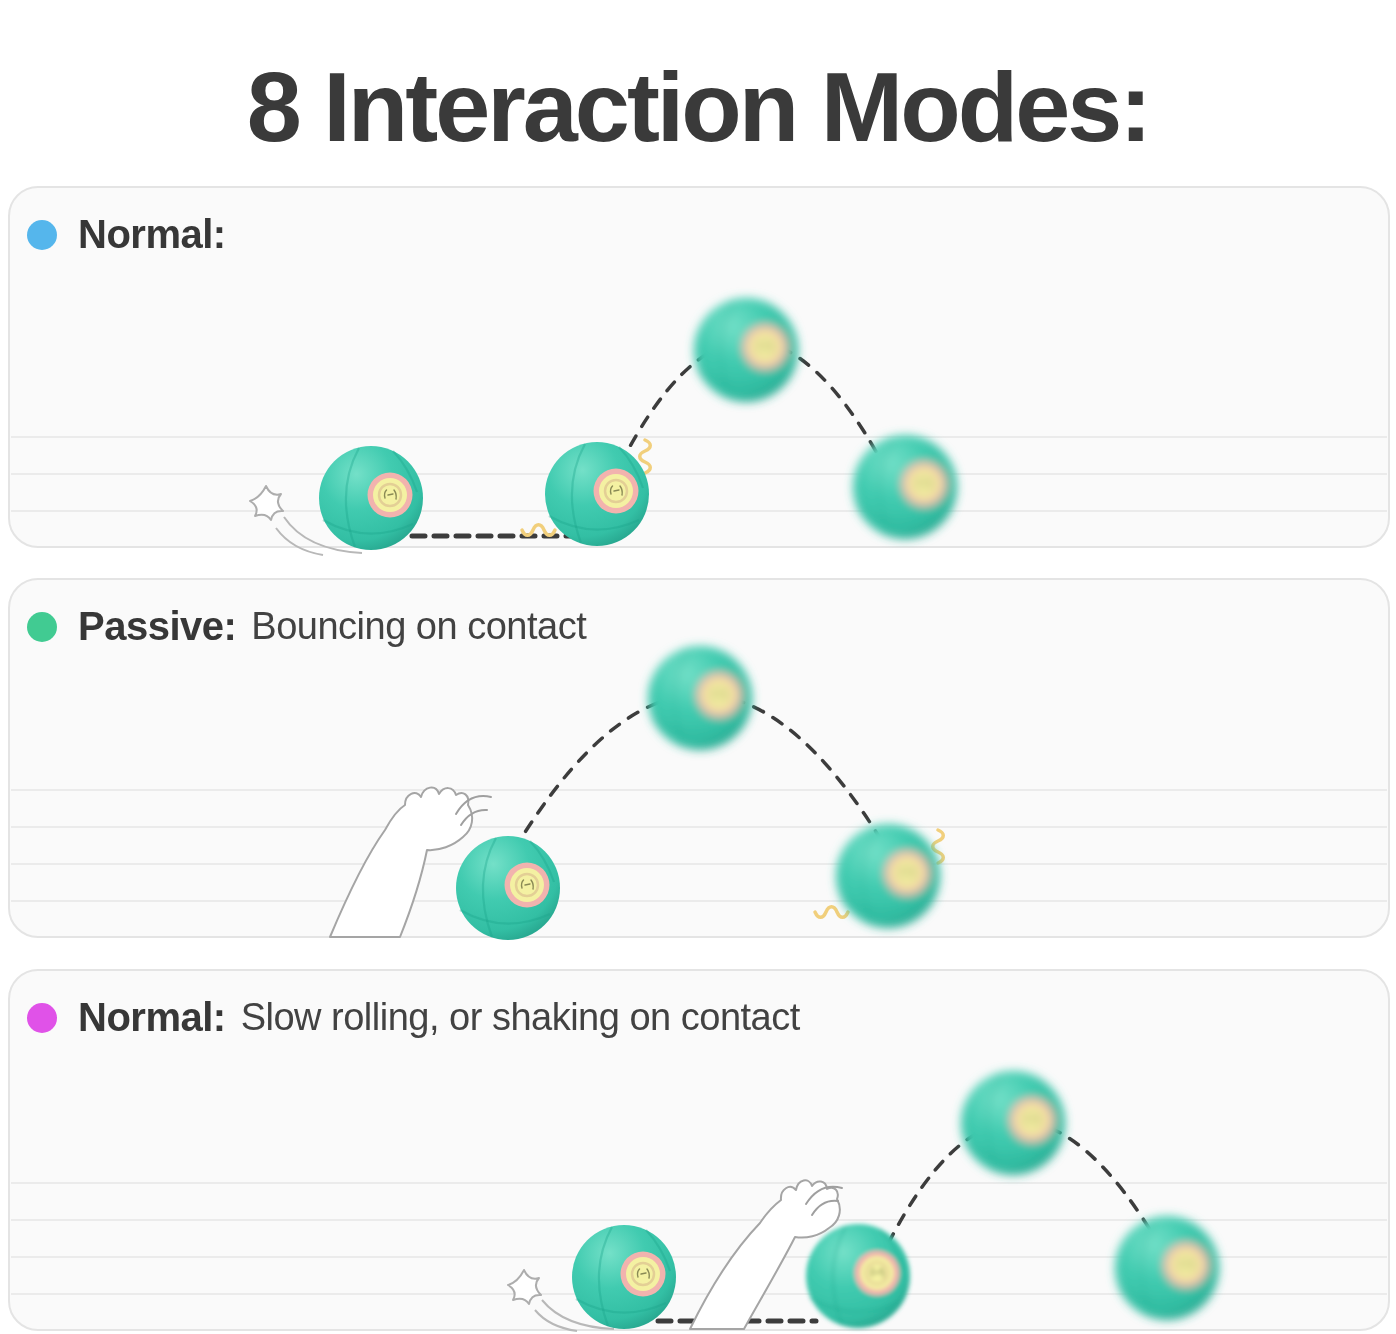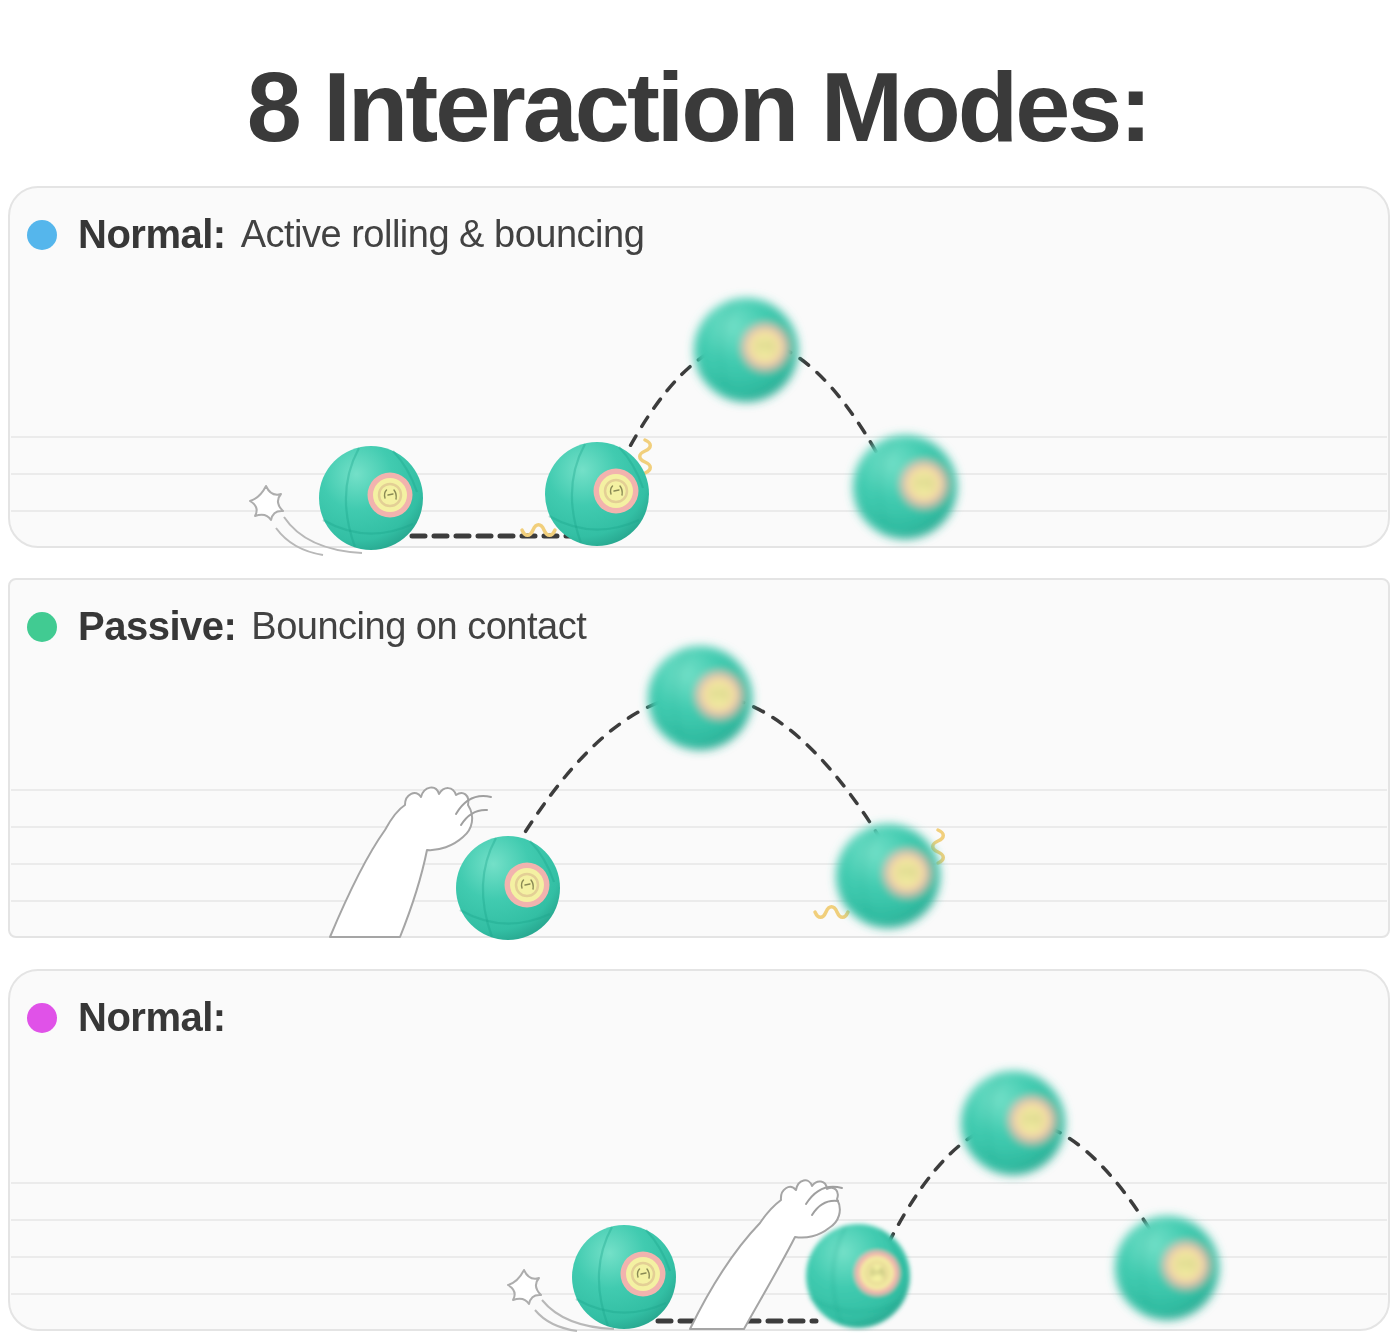--- a/index.html
+++ b/index.html
@@ -39,7 +39,6 @@
   <div class="panel-header">
     <span class="mode-dot" style="background: rgb(85, 182, 236);"></span>
     <span class="mode-label">Normal:</span>
-    <span class="mode-desc">Active rolling &amp; bouncing</span>
   </div>
 </section>
 

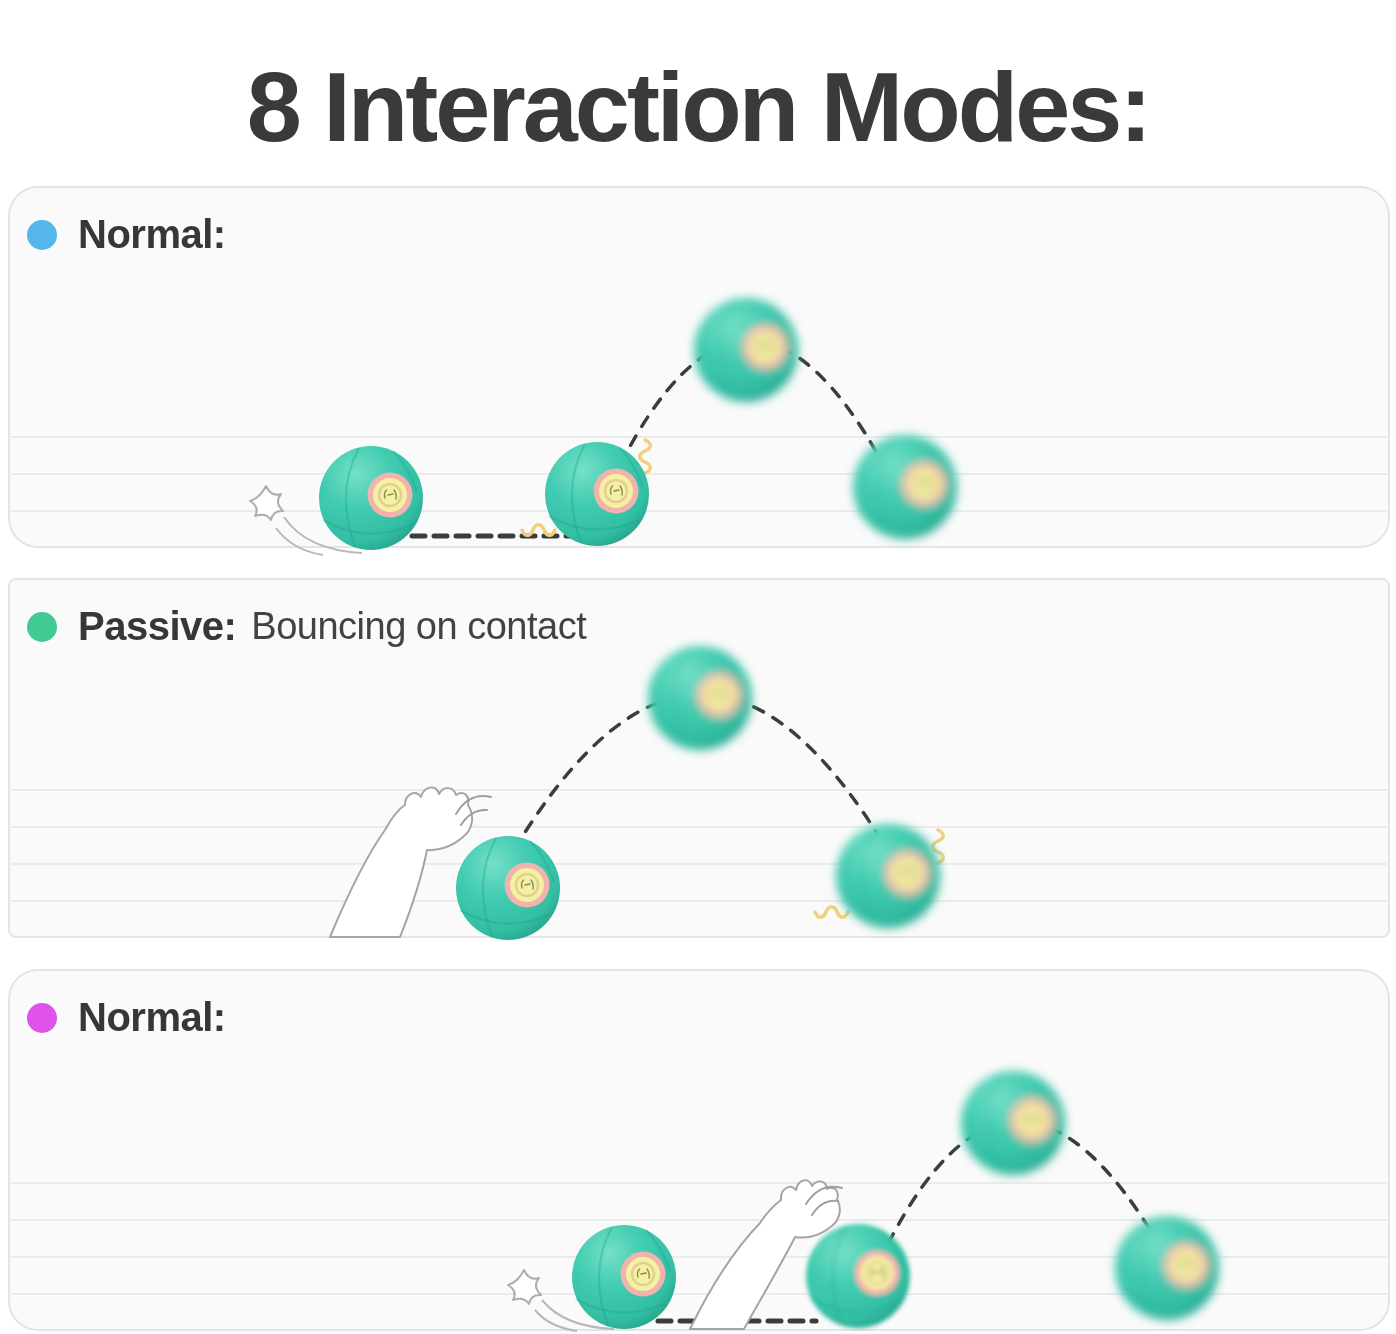--- a/index.html
+++ b/index.html
@@ -19,7 +19,7 @@
     border-radius:30px;
   }
   .panel-1{top:186px;height:362px;}
-  .panel-2{top:578px;height:360px;border-radius:8px;}
+  .panel-2{top:578px;height:360px;}
   .panel-3{top:969px;height:362px;}
   .panel-header{
     display:flex;align-items:center;gap:21px;

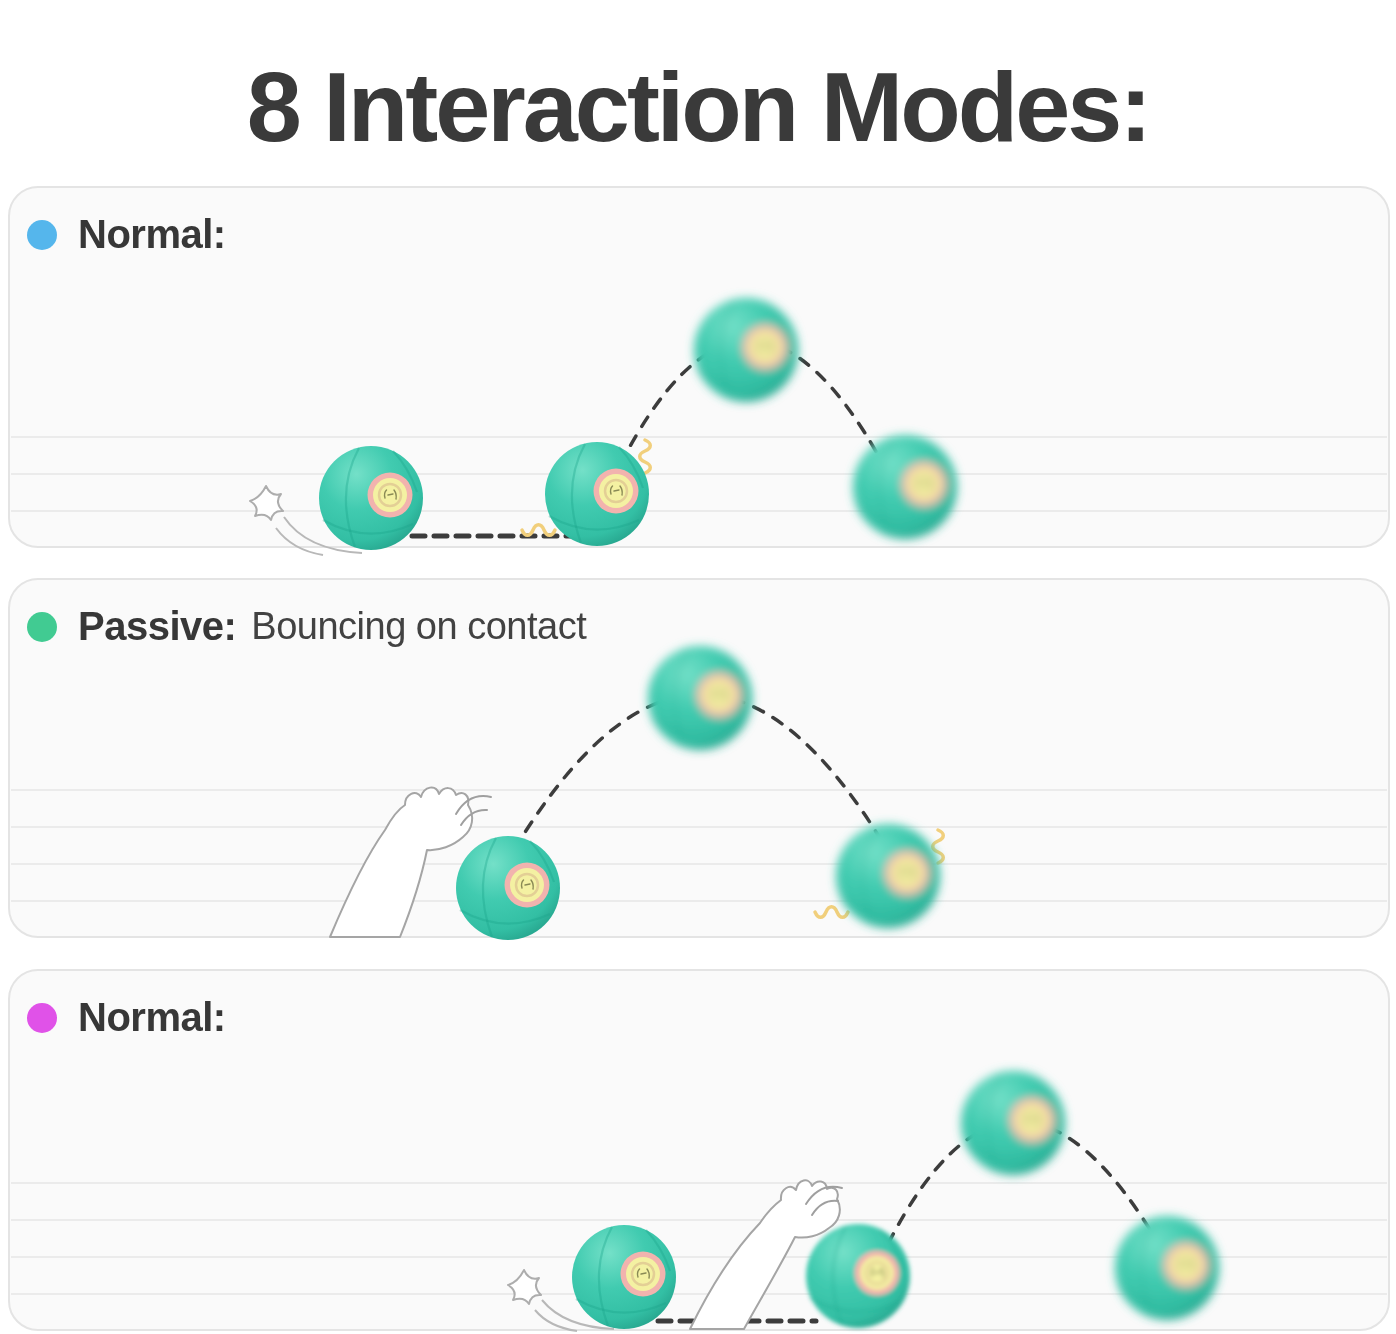--- a/index.html
+++ b/index.html
@@ -54,6 +54,7 @@
   <div class="panel-header">
     <span class="mode-dot" style="background: rgb(224, 82, 232);"></span>
     <span class="mode-label">Normal:</span>
+    <span class="mode-desc">Slow rolling, or shaking on contact</span>
   </div>
 </section>
 

